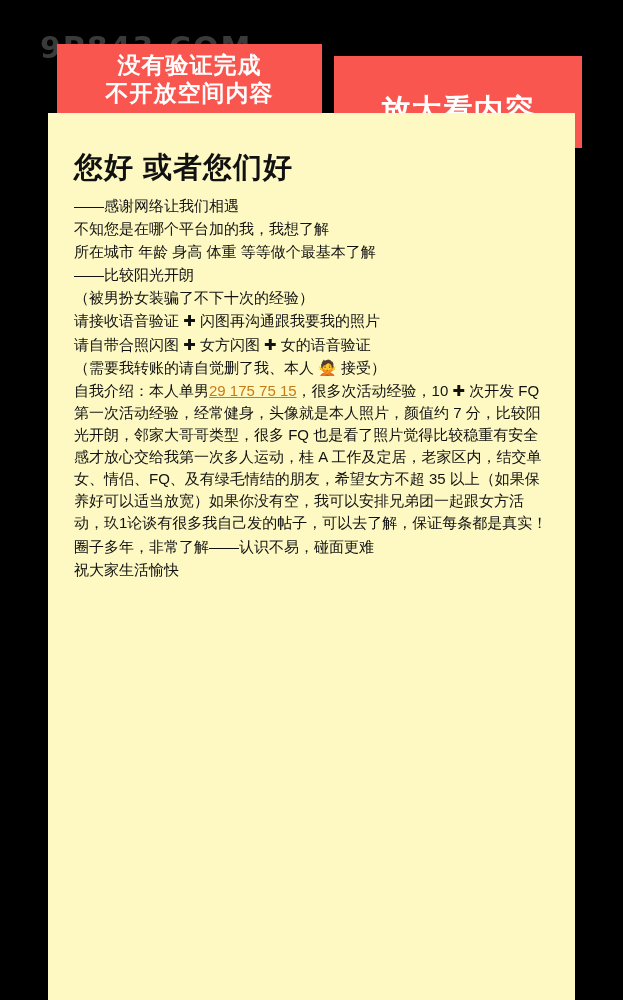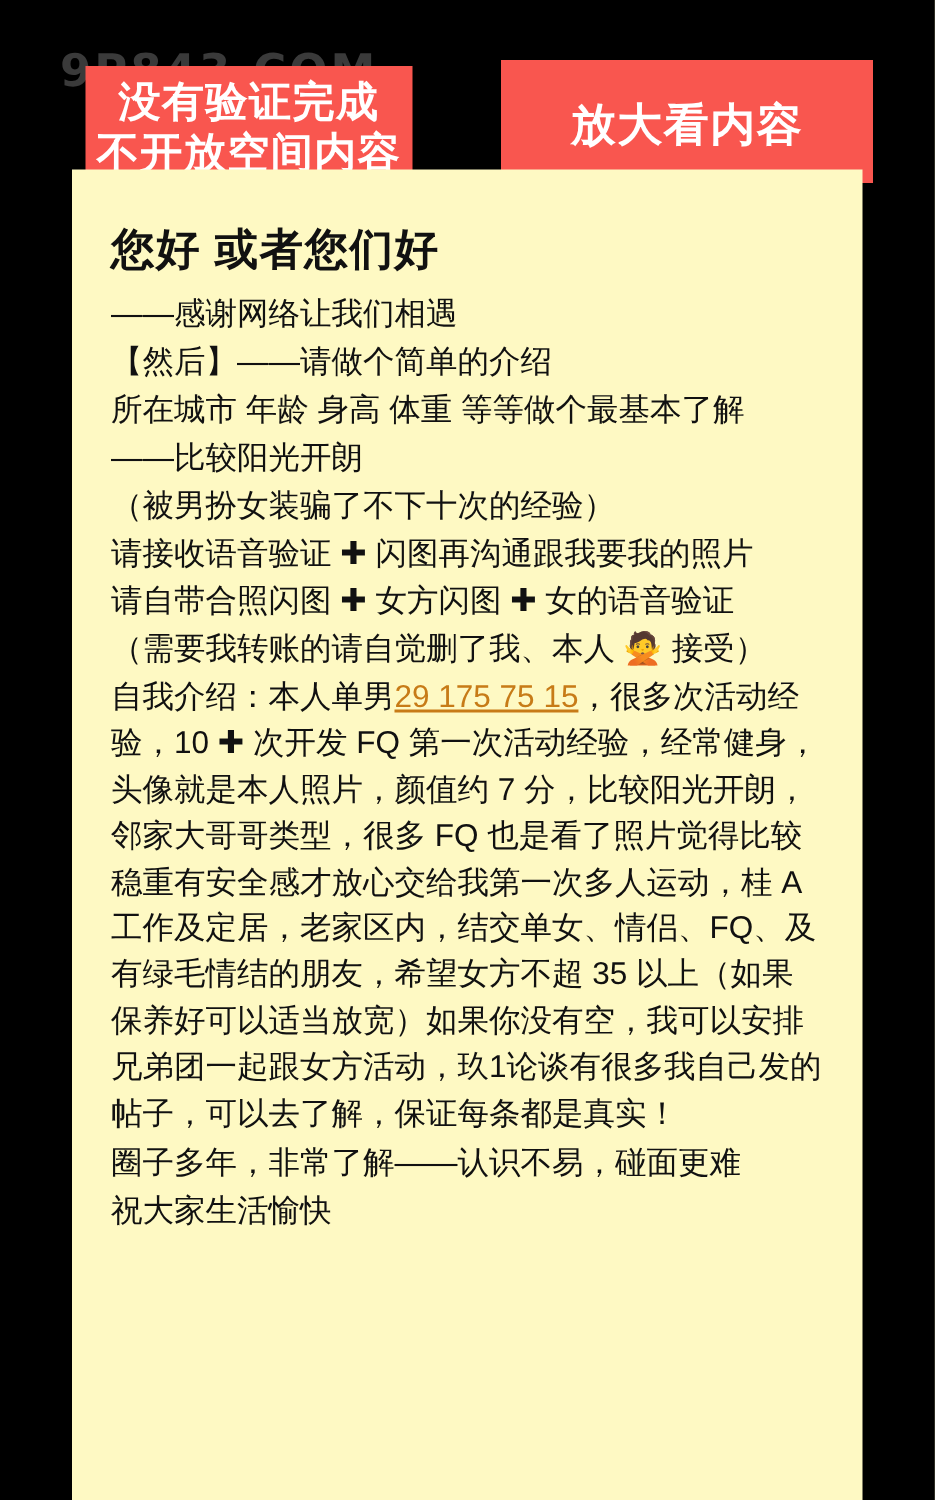--- a/index.html
+++ b/index.html
@@ -48,9 +48,9 @@
   .banner-left {
     left: 57px;
     top: 44px;
-    width: 218px;
+    width: 265px;
     padding: 7px 0 9px 0;
-    font-size: 28px;
+    font-size: 23px;
   }
   .banner-right {
     left: 334px;

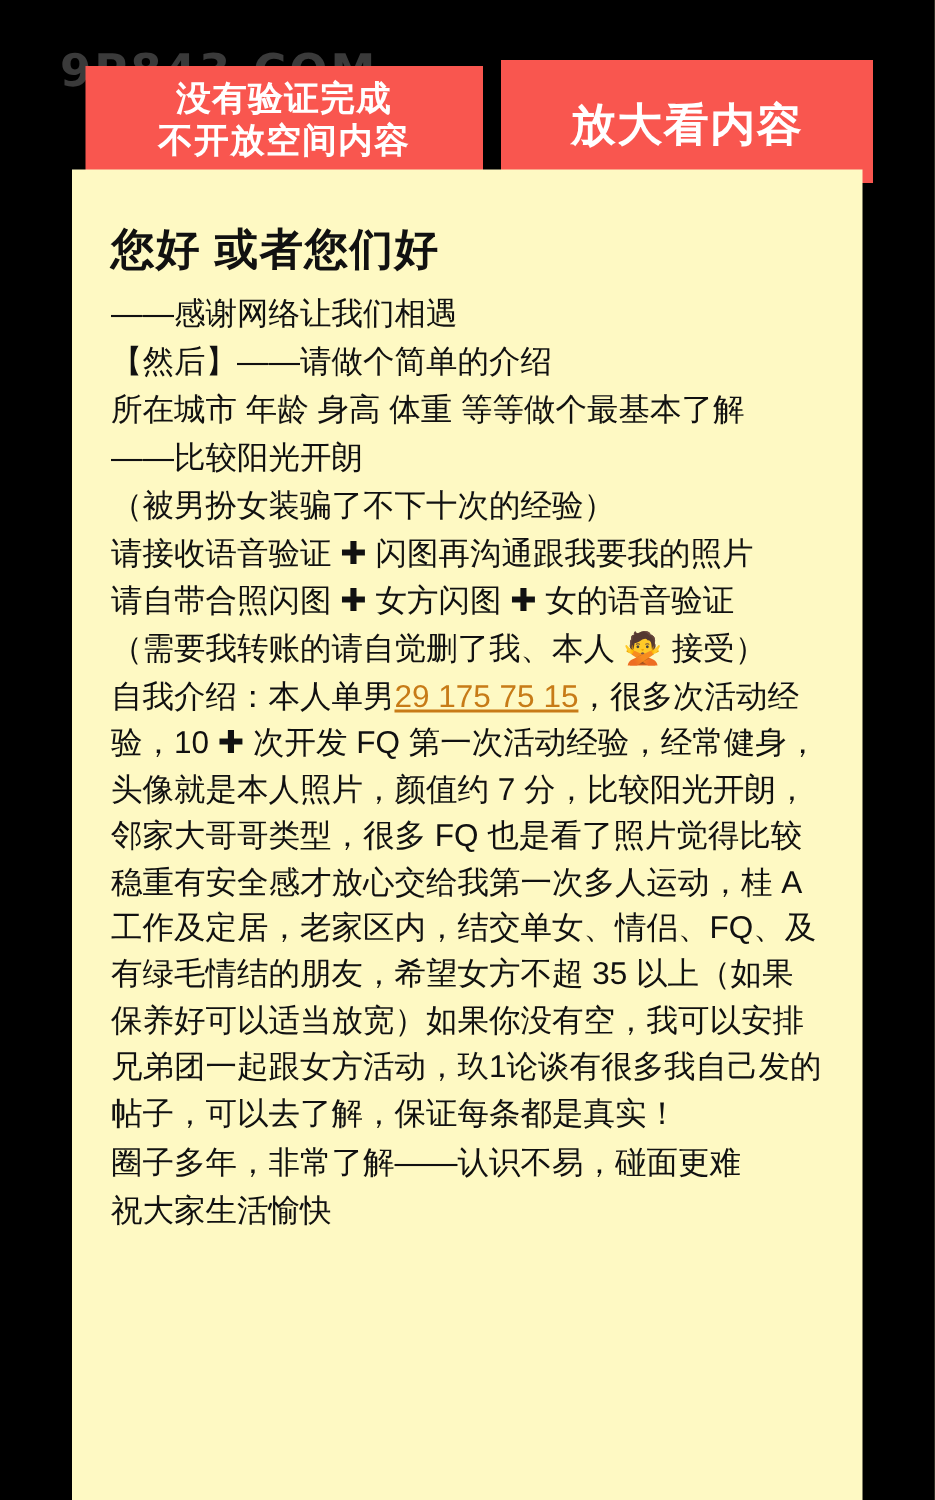--- a/index.html
+++ b/index.html
@@ -54,9 +54,9 @@
   }
   .banner-right {
     left: 334px;
-    top: 40px;
+    top: 56px;
     width: 248px;
-    padding: 26px 0 19px 0;
+    padding: 36px 0 19px 0;
     font-size: 30px;
   }
 

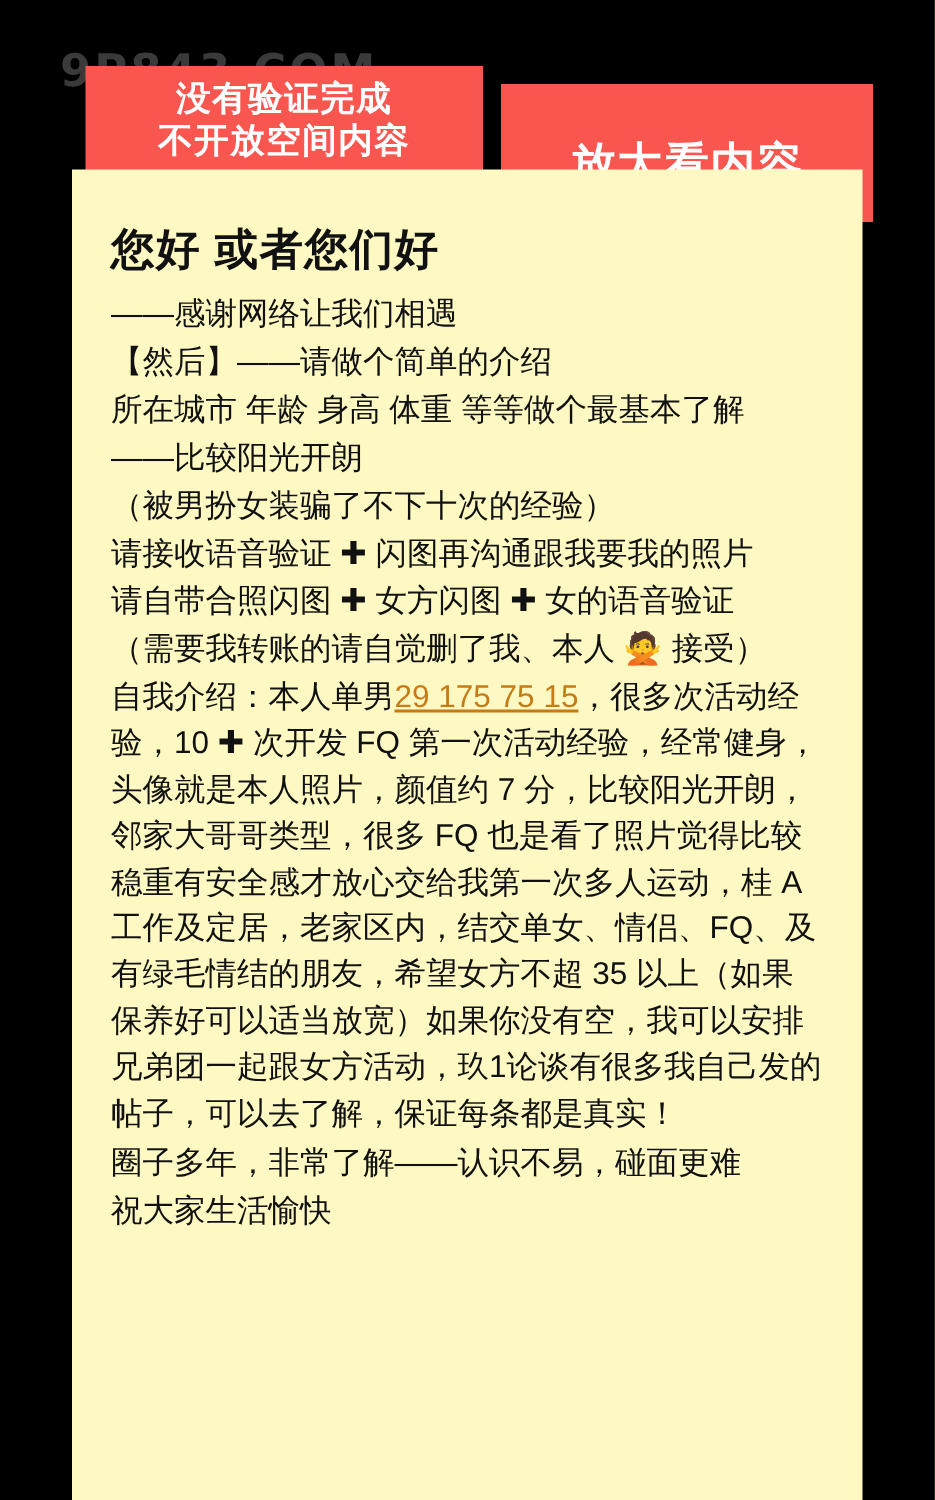--- a/index.html
+++ b/index.html
@@ -83,7 +83,7 @@
   }
 
   .para {
-    font-size: 21px;
+    font-size: 15px;
     line-height: 1.47;
     color: #111111;
     margin: 0 0 1px 0;

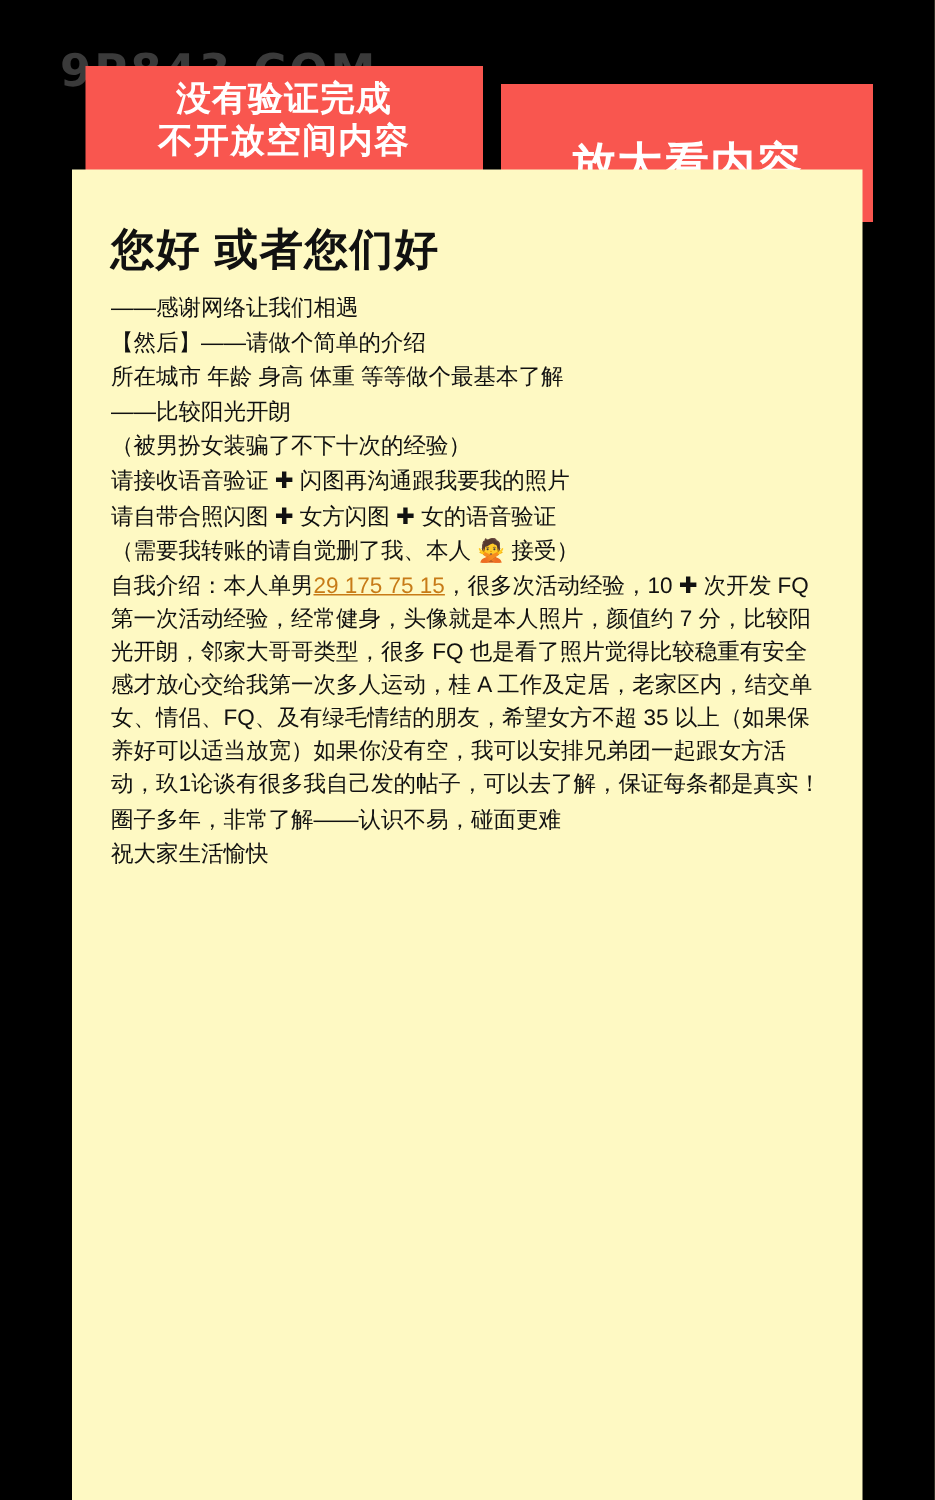--- a/index.html
+++ b/index.html
@@ -118,6 +118,7 @@
     <div class="doc-title">您好 或者您们好</div>
 
     <p class="para">——感谢网络让我们相遇</p>
+    <p class="para">不知您是在哪个平台加的我，我想了解</p>
     <p class="para">【然后】——请做个简单的介绍</p>
     <p class="para">所在城市 年龄 身高 体重 等等做个最基本了解</p>
     <p class="para">——比较阳光开朗</p>

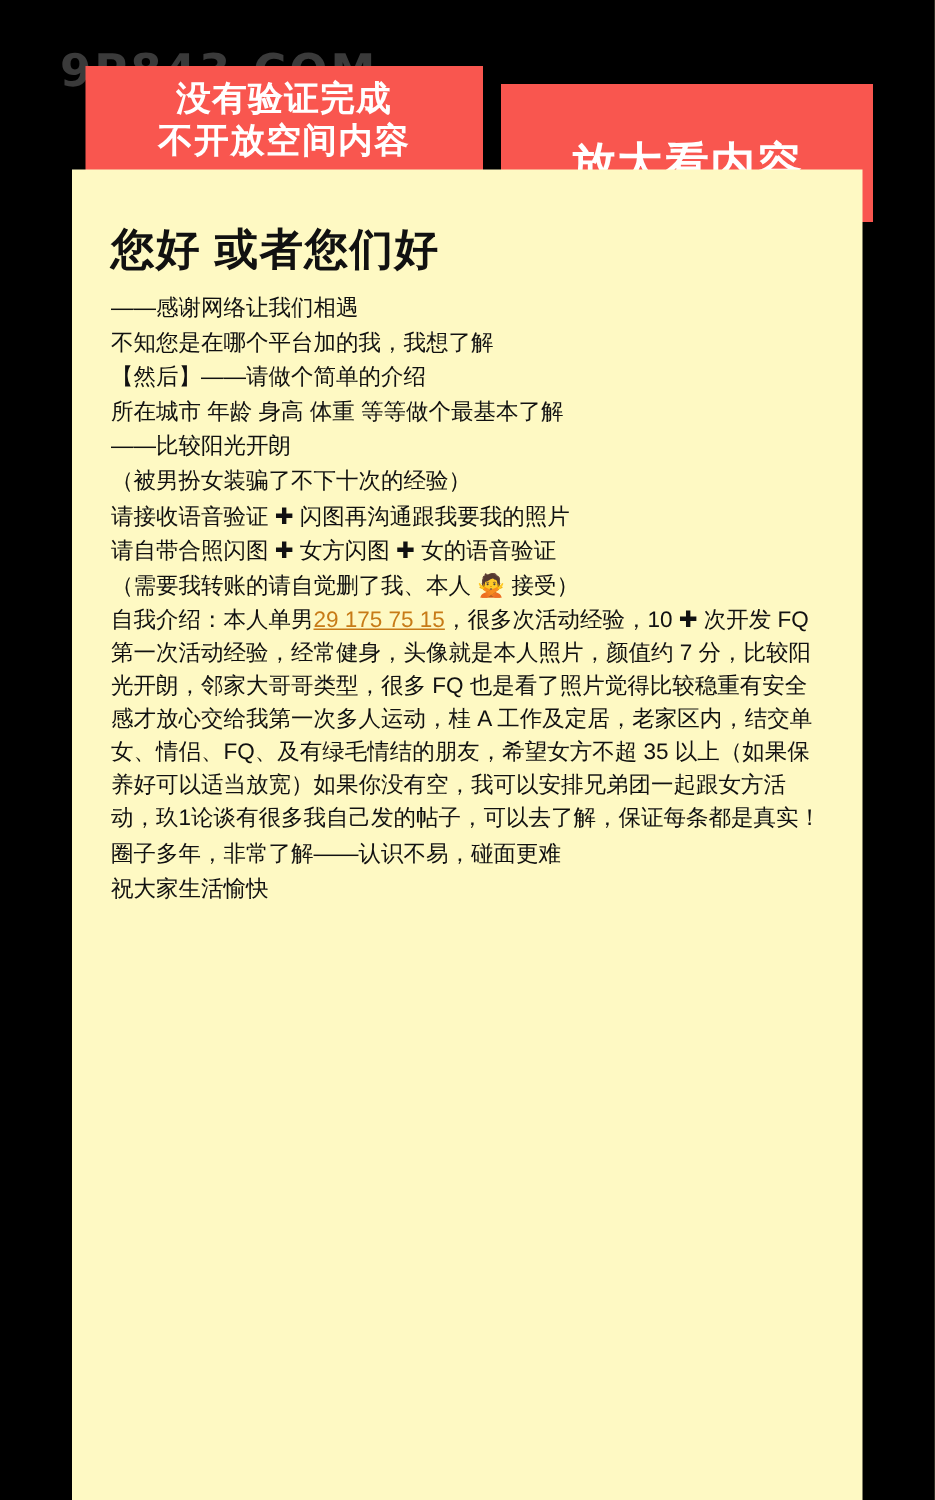--- a/index.html
+++ b/index.html
@@ -119,7 +119,6 @@
 
     <p class="para">——感谢网络让我们相遇</p>
     <p class="para">不知您是在哪个平台加的我，我想了解</p>
-    <p class="para">【然后】——请做个简单的介绍</p>
     <p class="para">所在城市 年龄 身高 体重 等等做个最基本了解</p>
     <p class="para">——比较阳光开朗</p>
     <p class="para">（被男扮女装骗了不下十次的经验）</p>

